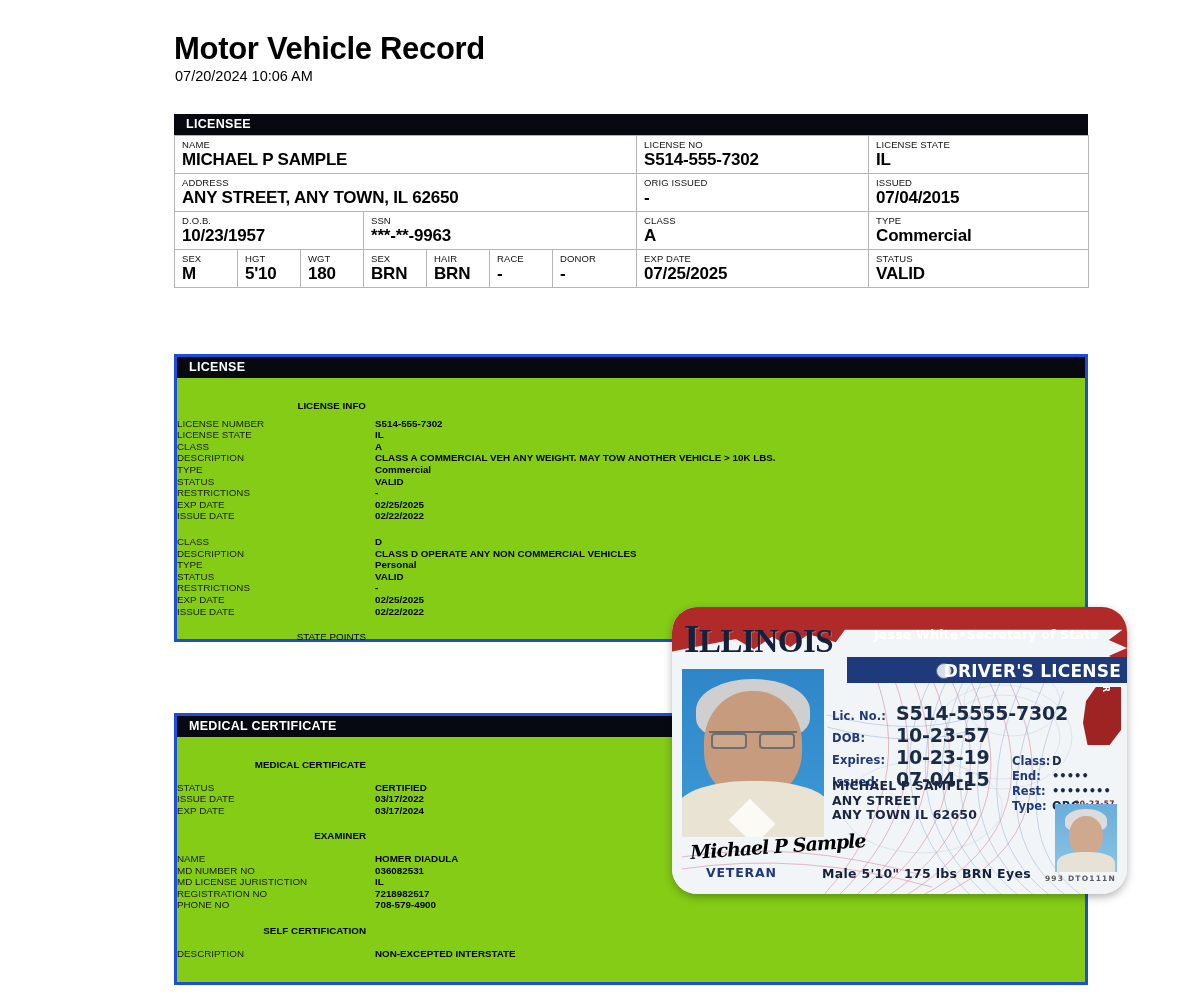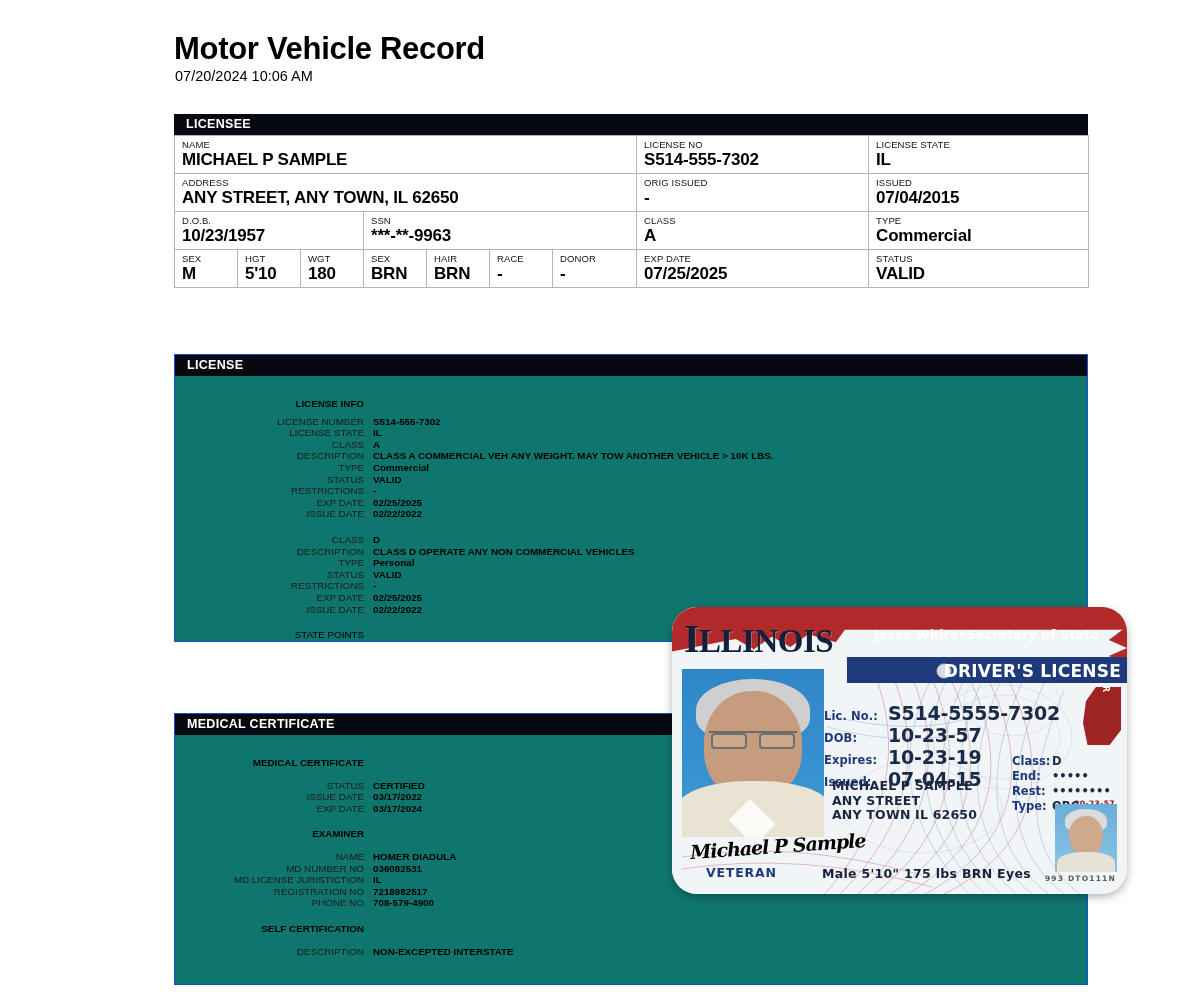--- a/index.html
+++ b/index.html
@@ -25,7 +25,7 @@
   }
 
   
-  .panel { position: absolute; border: 1px solid #1d4ed8; background: #0f766e; }
+  .panel { position: absolute; border: 3px solid #1d4ed8; background: #84cc16; }
   .panel-header {
     background: #060a10; color: #ffffff;
     font-size: 12.5px; font-weight: bold; letter-spacing: 0.3px;

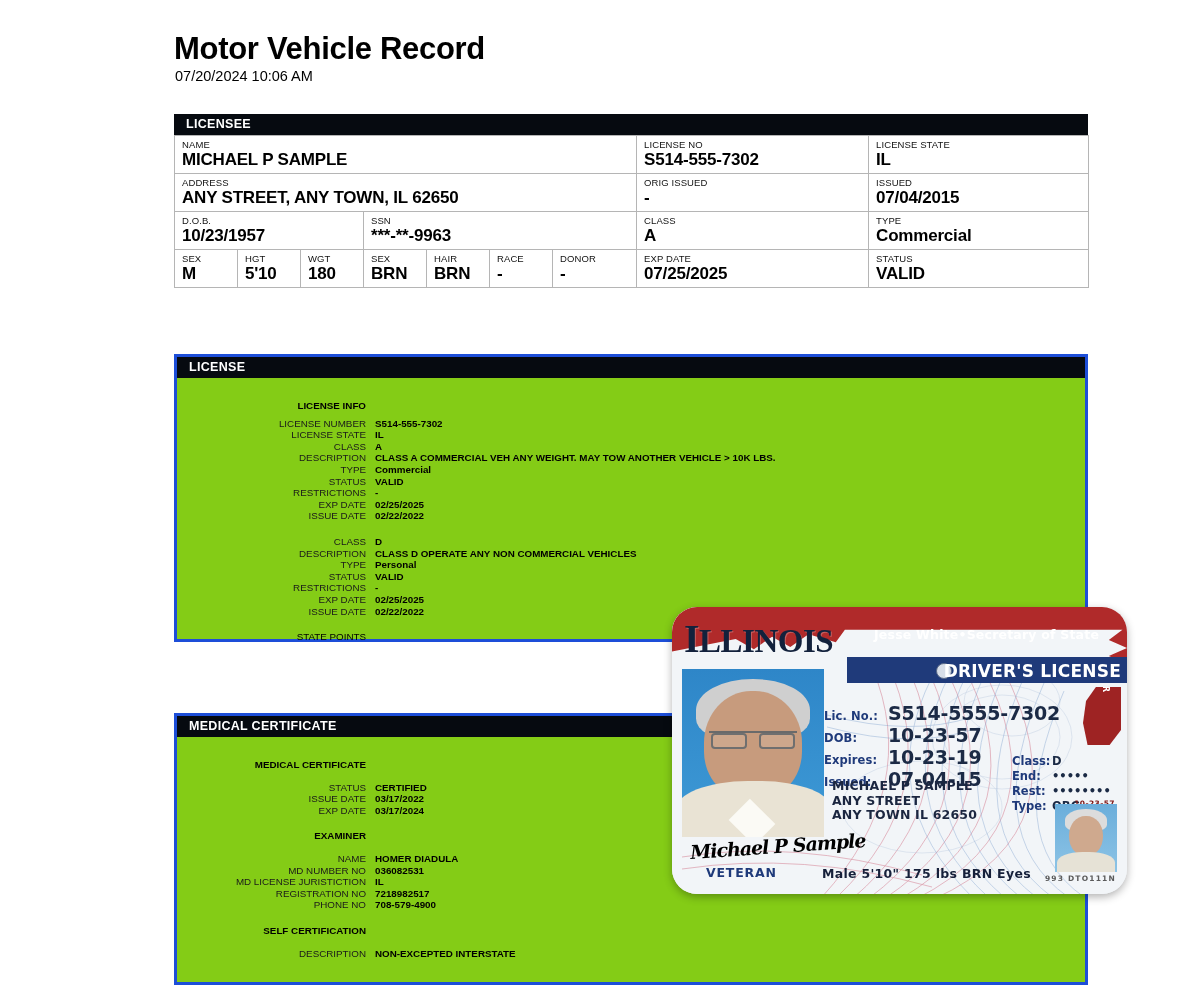--- a/index.html
+++ b/index.html
@@ -53,7 +53,7 @@
     font-size: 9.8px; line-height: 11.6px;
   }
   .kv .k {
-    width: 198px; text-align: right; padding-right: 9px;
+    width: 198px; padding-right: 9px;
     color: #1a1a1a; font-weight: normal; white-space: nowrap;
   }
   .kv .v { font-weight: bold; color: #000; white-space: nowrap; }

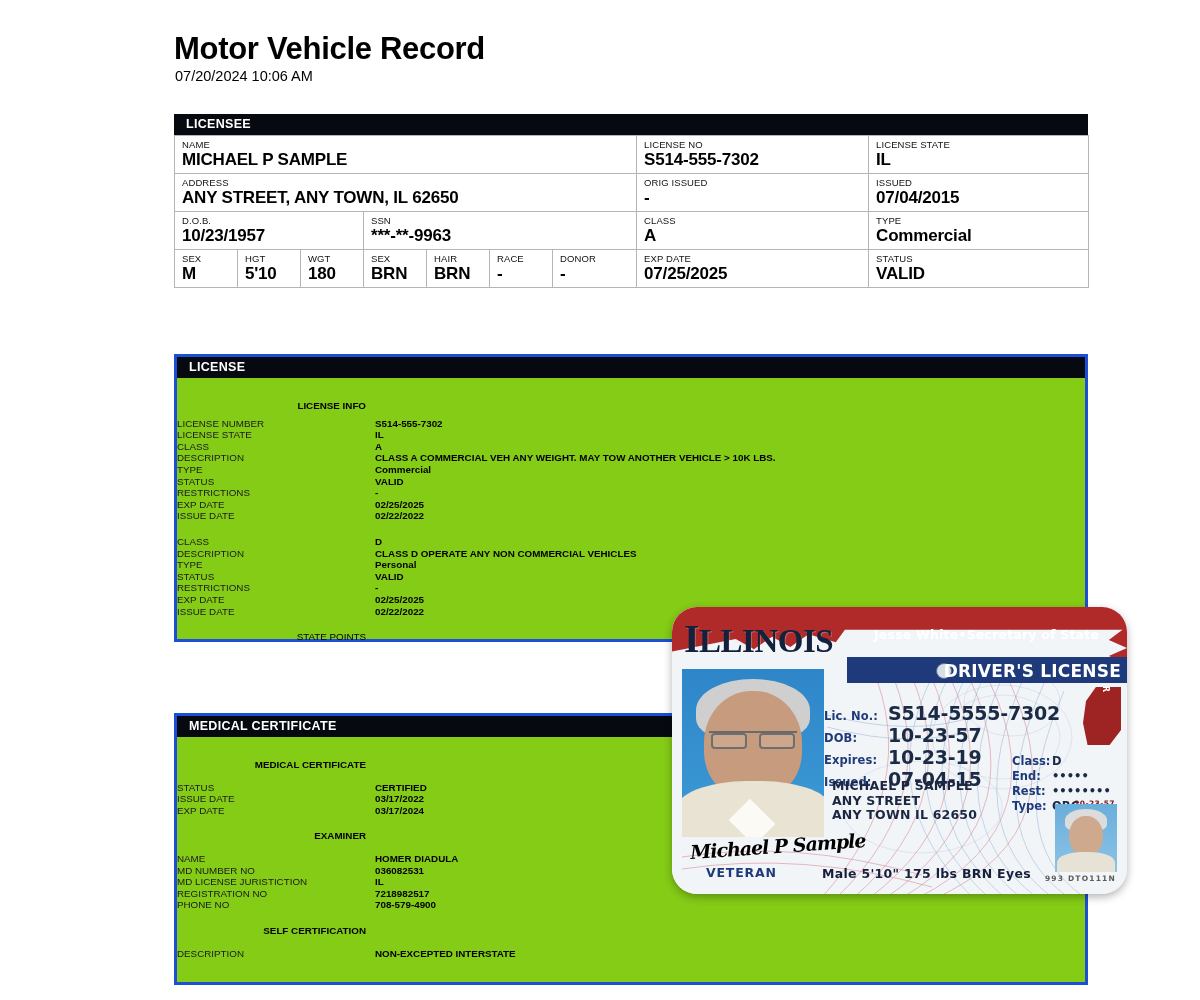--- a/index.html
+++ b/index.html
@@ -160,7 +160,7 @@
     background: #bb8c6e;
   }
 
-  .dl-fields { position: absolute; left: 152px; top: 96px; }
+  .dl-fields { position: absolute; left: 160px; top: 96px; }
   .dl-row { display: flex; align-items: baseline; margin-bottom: 1px; }
   .dl-lab {
     width: 64px; font-size: 11.5px; font-weight: bold; color: #1f3a7a;

